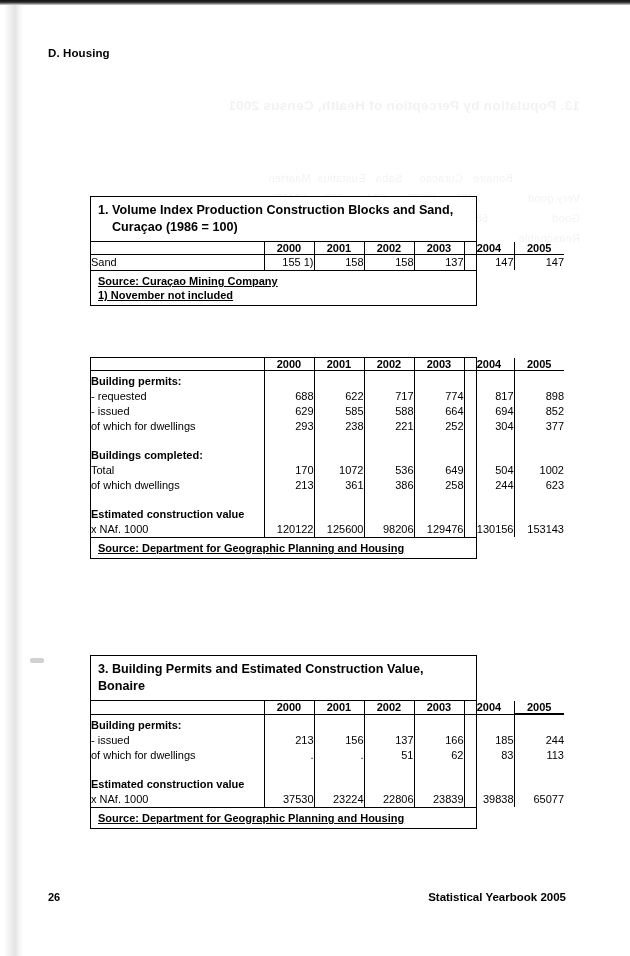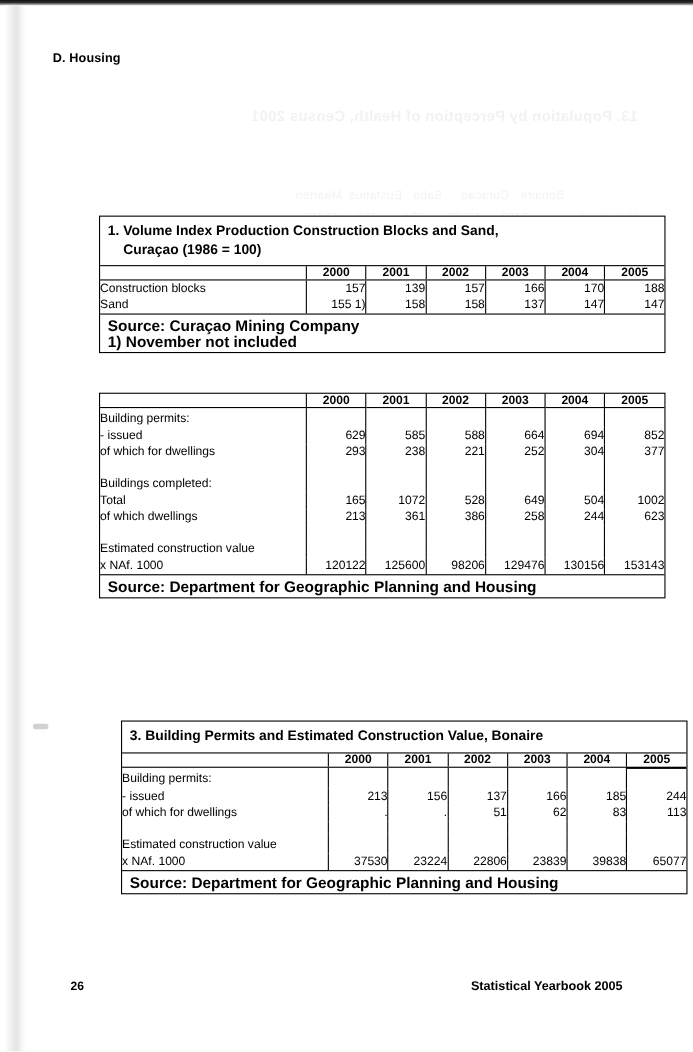--- a/index.html
+++ b/index.html
@@ -69,7 +69,7 @@
   .table-block {
     position: absolute;
     left: 90px;
-    width: 515px;
+    width: 387px;
     border: 1.4px solid #000;
     background: #fff;
     box-sizing: border-box;

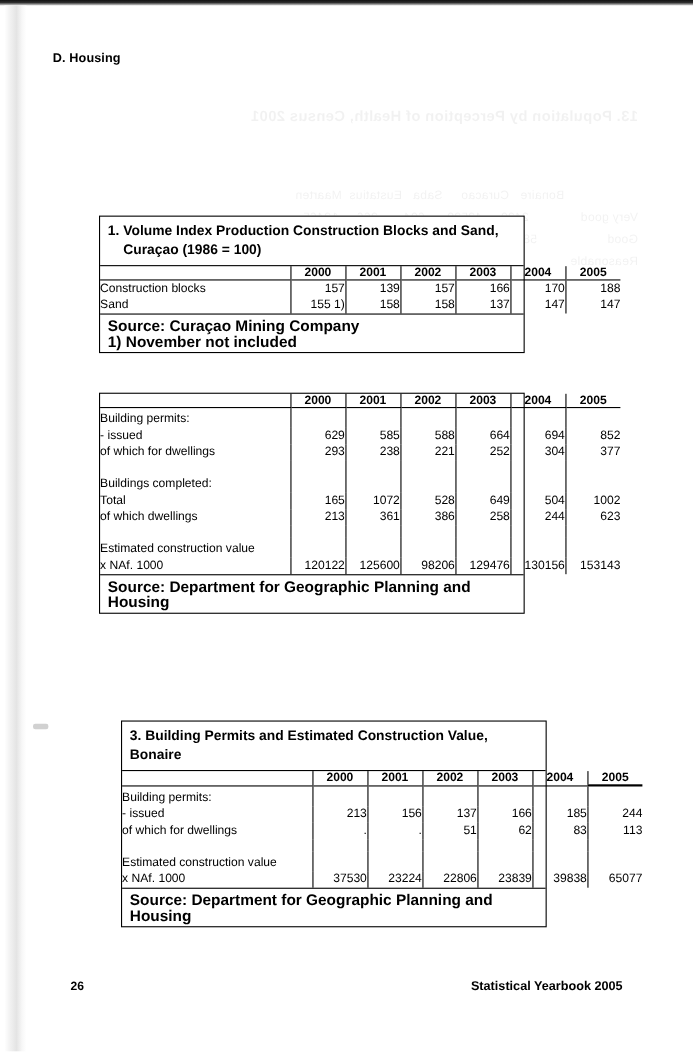--- a/index.html
+++ b/index.html
@@ -197,15 +197,6 @@
         </thead>
         <tbody>
           <tr>
-            <td class="lbl">Construction blocks</td>
-            <td class="val">157</td>
-            <td class="val">139</td>
-            <td class="val">157</td>
-            <td class="val">166</td>
-            <td class="val">170</td>
-            <td class="val">188</td>
-          </tr>
-          <tr>
             <td class="lbl">Sand</td>
             <td class="val">155 1)</td>
             <td class="val">158</td>

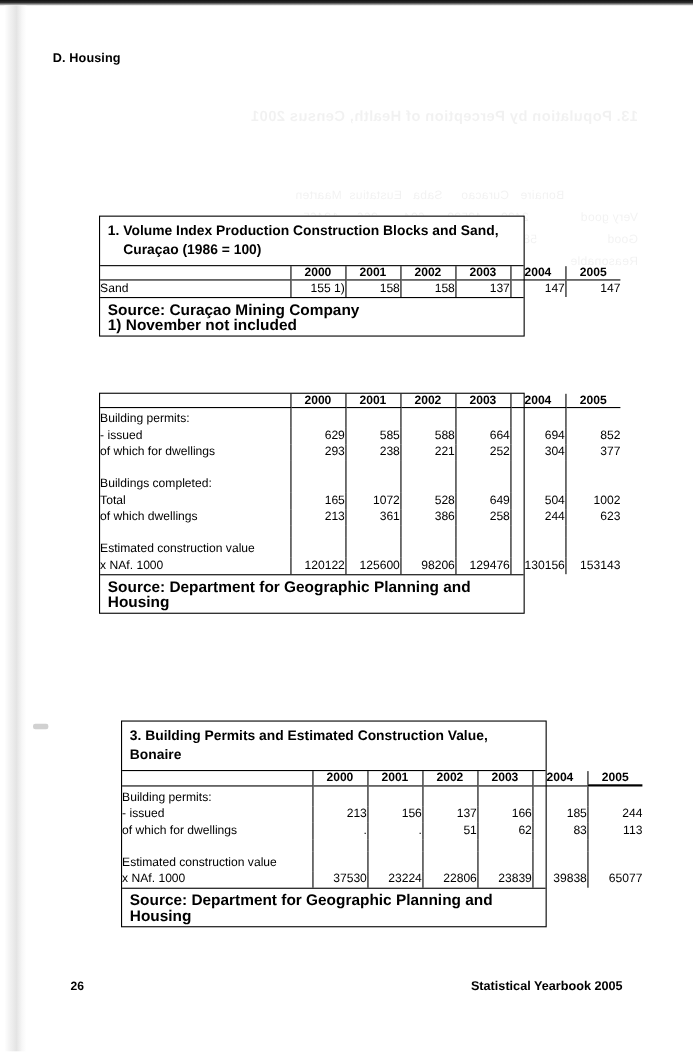--- a/index.html
+++ b/index.html
@@ -133,10 +133,11 @@
 
   .tbl-source {
     border-top: 1.4px solid #000;
-    font-size: 14px;
+    font-size: 11px;
     font-weight: bold;
     line-height: 14px;
     padding: 3px 6px 3px 7px;
+    text-decoration: underline;
   }
   .tbl-source .note { display: block; }
 

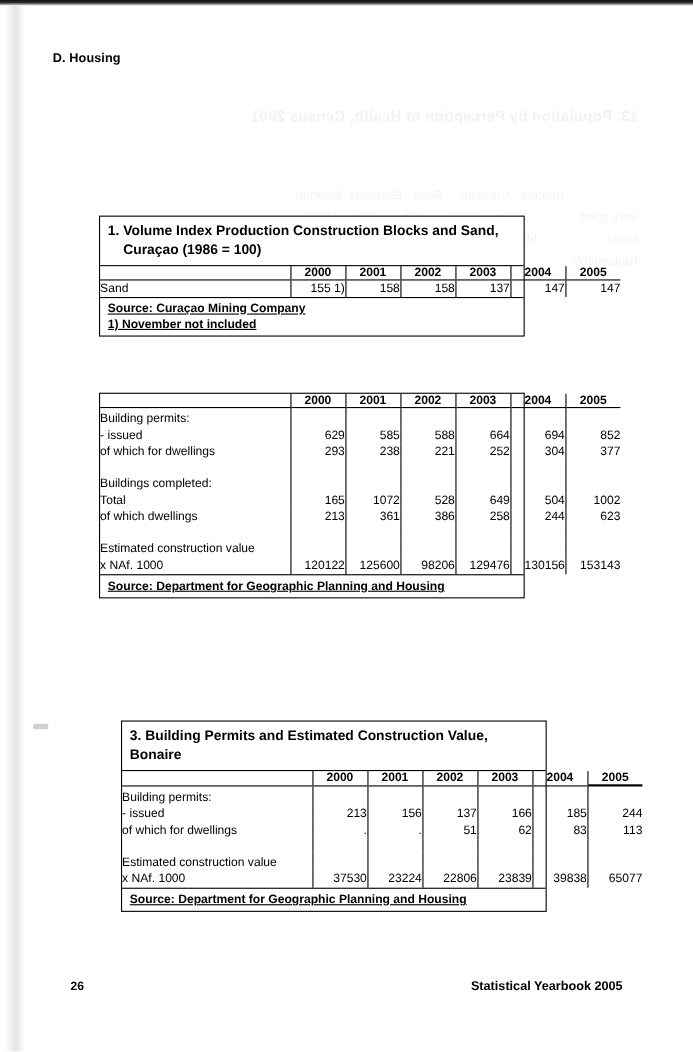--- a/index.html
+++ b/index.html
@@ -127,7 +127,7 @@
     border-left: 1.4px solid #000;
     white-space: nowrap;
   }
-  tr.r-bold td.lbl { font-weight: normal; }
+  tr.r-bold td.lbl { font-weight: bold; }
   tr.r-spacer td { height: 11px; line-height: 11px; }
   tr.r-pad-top td { padding-top: 3px; }
 

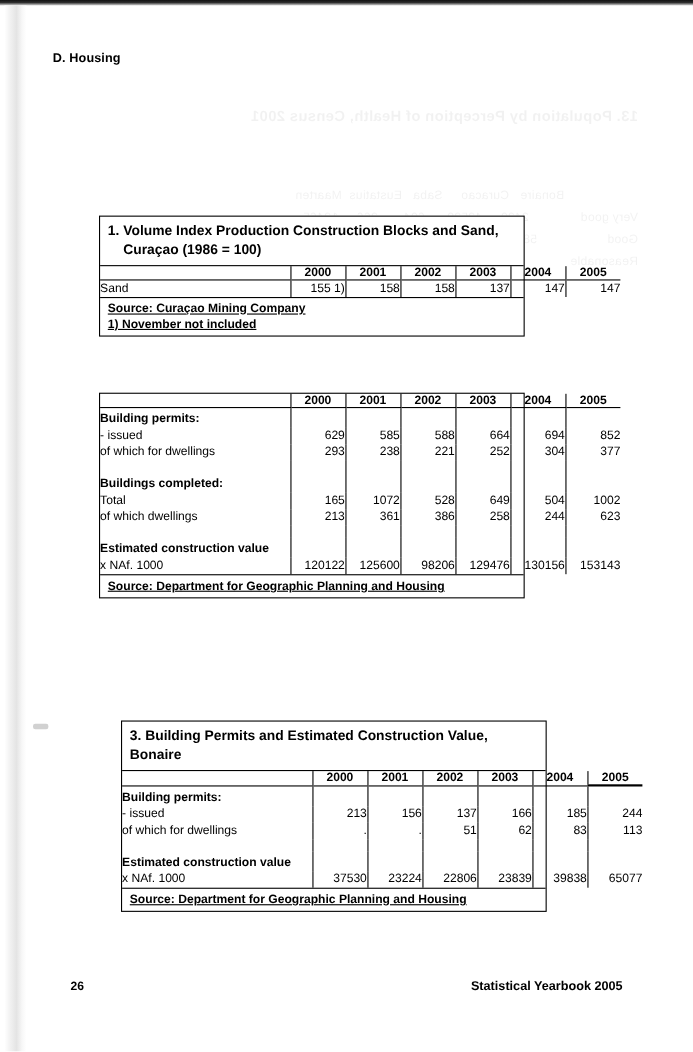--- a/index.html
+++ b/index.html
@@ -243,6 +243,15 @@
             <td class="val"></td>
           </tr>
           <tr>
+            <td class="lbl"> - requested</td>
+            <td class="val">688</td>
+            <td class="val">622</td>
+            <td class="val">717</td>
+            <td class="val">774</td>
+            <td class="val">817</td>
+            <td class="val">898</td>
+          </tr>
+          <tr>
             <td class="lbl"> - issued</td>
             <td class="val">629</td>
             <td class="val">585</td>

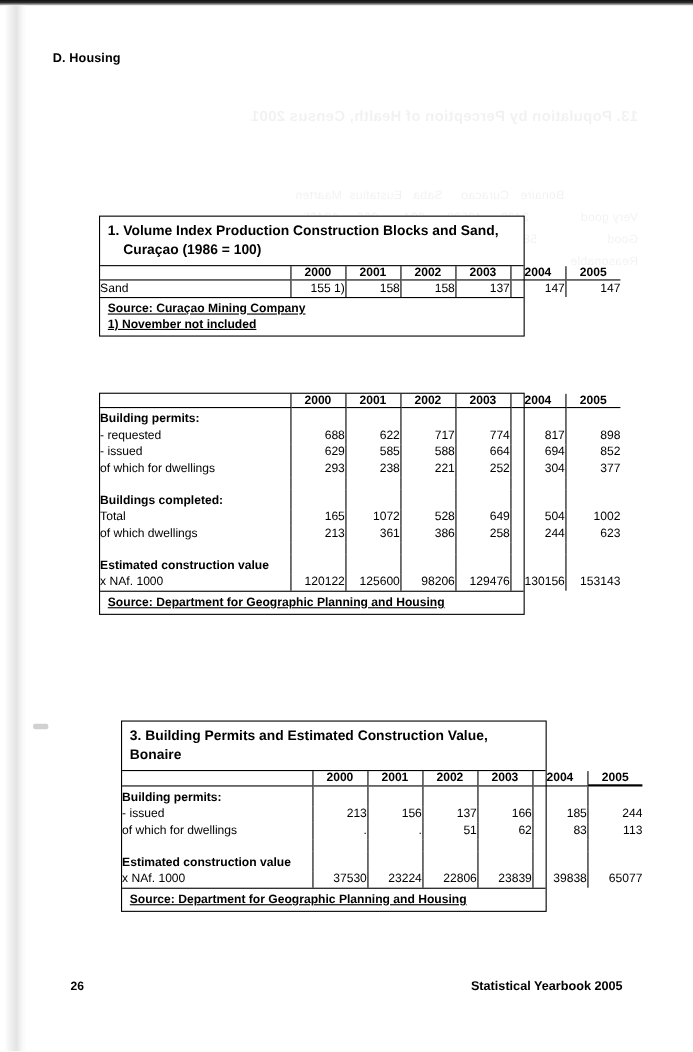--- a/index.html
+++ b/index.html
@@ -289,7 +289,7 @@
           </tr>
           <tr>
             <td class="lbl"> Total</td>
-            <td class="val">165</td>
+            <td class="val">170</td>
             <td class="val">1072</td>
             <td class="val">528</td>
             <td class="val">649</td>

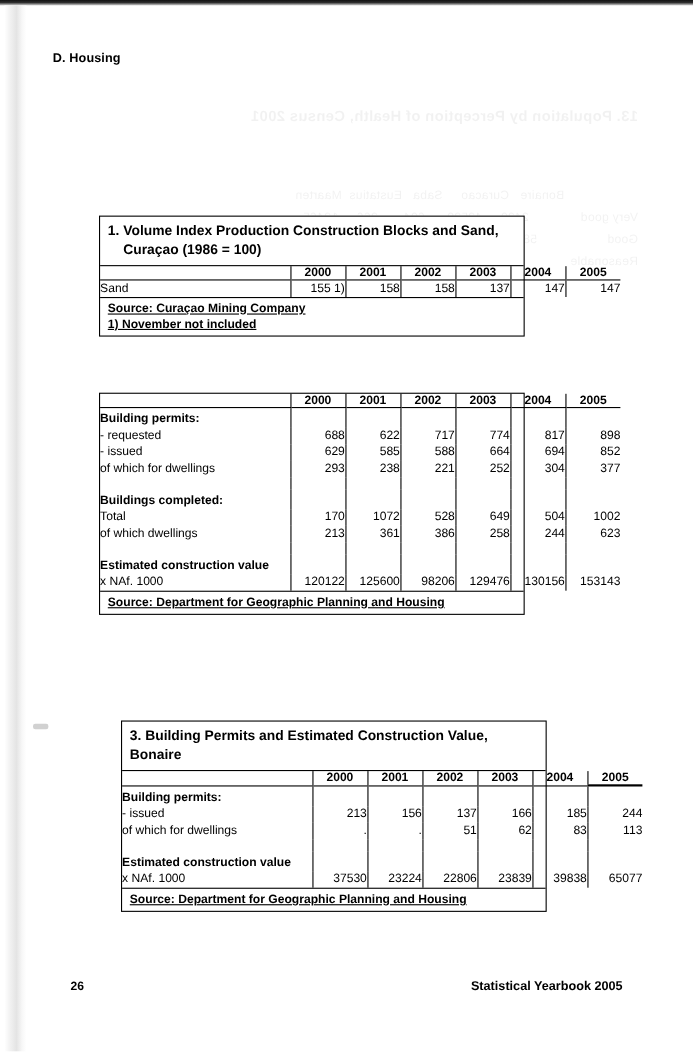--- a/index.html
+++ b/index.html
@@ -291,7 +291,7 @@
             <td class="lbl"> Total</td>
             <td class="val">170</td>
             <td class="val">1072</td>
-            <td class="val">528</td>
+            <td class="val">536</td>
             <td class="val">649</td>
             <td class="val">504</td>
             <td class="val">1002</td>

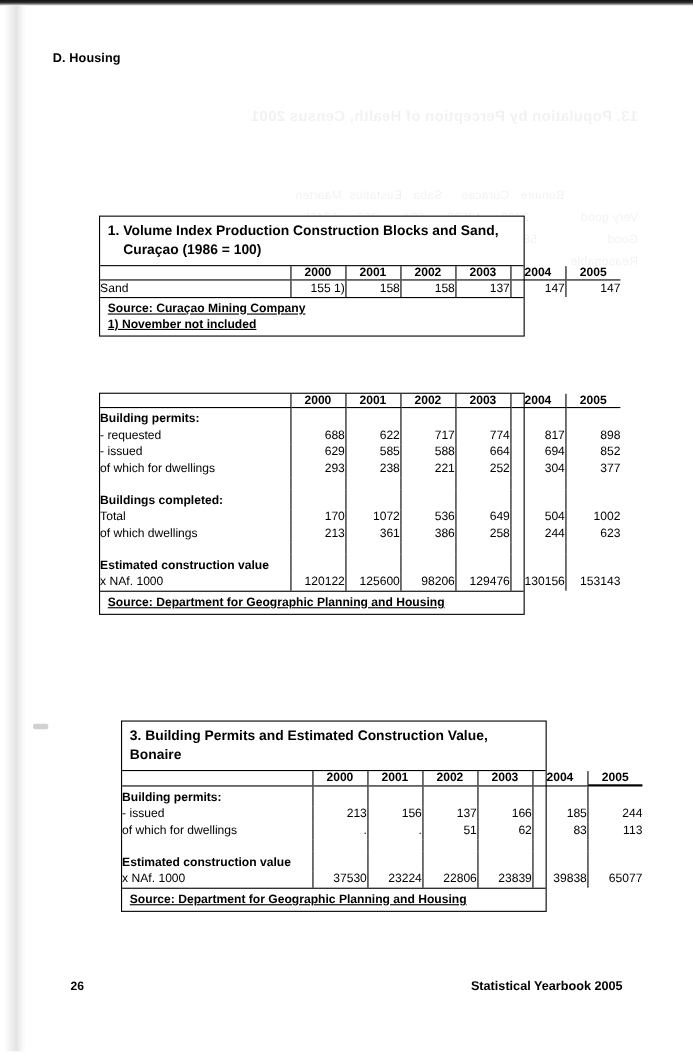--- a/index.html
+++ b/index.html
@@ -336,7 +336,7 @@
       </table>
       <div class="tbl-source"><span>Source: Department for Geographic Planning and Housing</span></div>
     </div>
-  <div class="table-block" id="table-3" style="top:655px;margin-left:20px;">
+  <div class="table-block" id="table-3" style="top:655px;">
       <div class="tbl-title"><span>3. Building Permits and Estimated Construction Value, Bonaire</span></div>
       <table class="data">
         <colgroup>

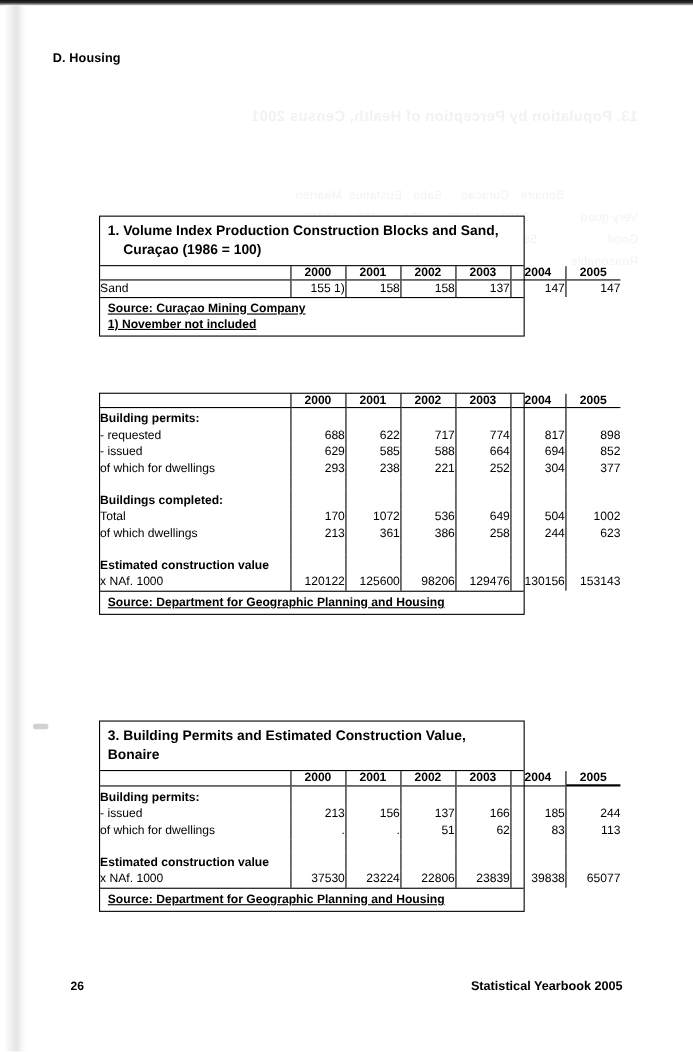--- a/index.html
+++ b/index.html
@@ -143,7 +143,7 @@
 
   #footer-page-number {
     position: absolute;
-    left: 64px; top: 891px;
+    left: 48px; top: 891px;
     font-size: 11px; font-weight: bold;
   }
   #footer-title {

